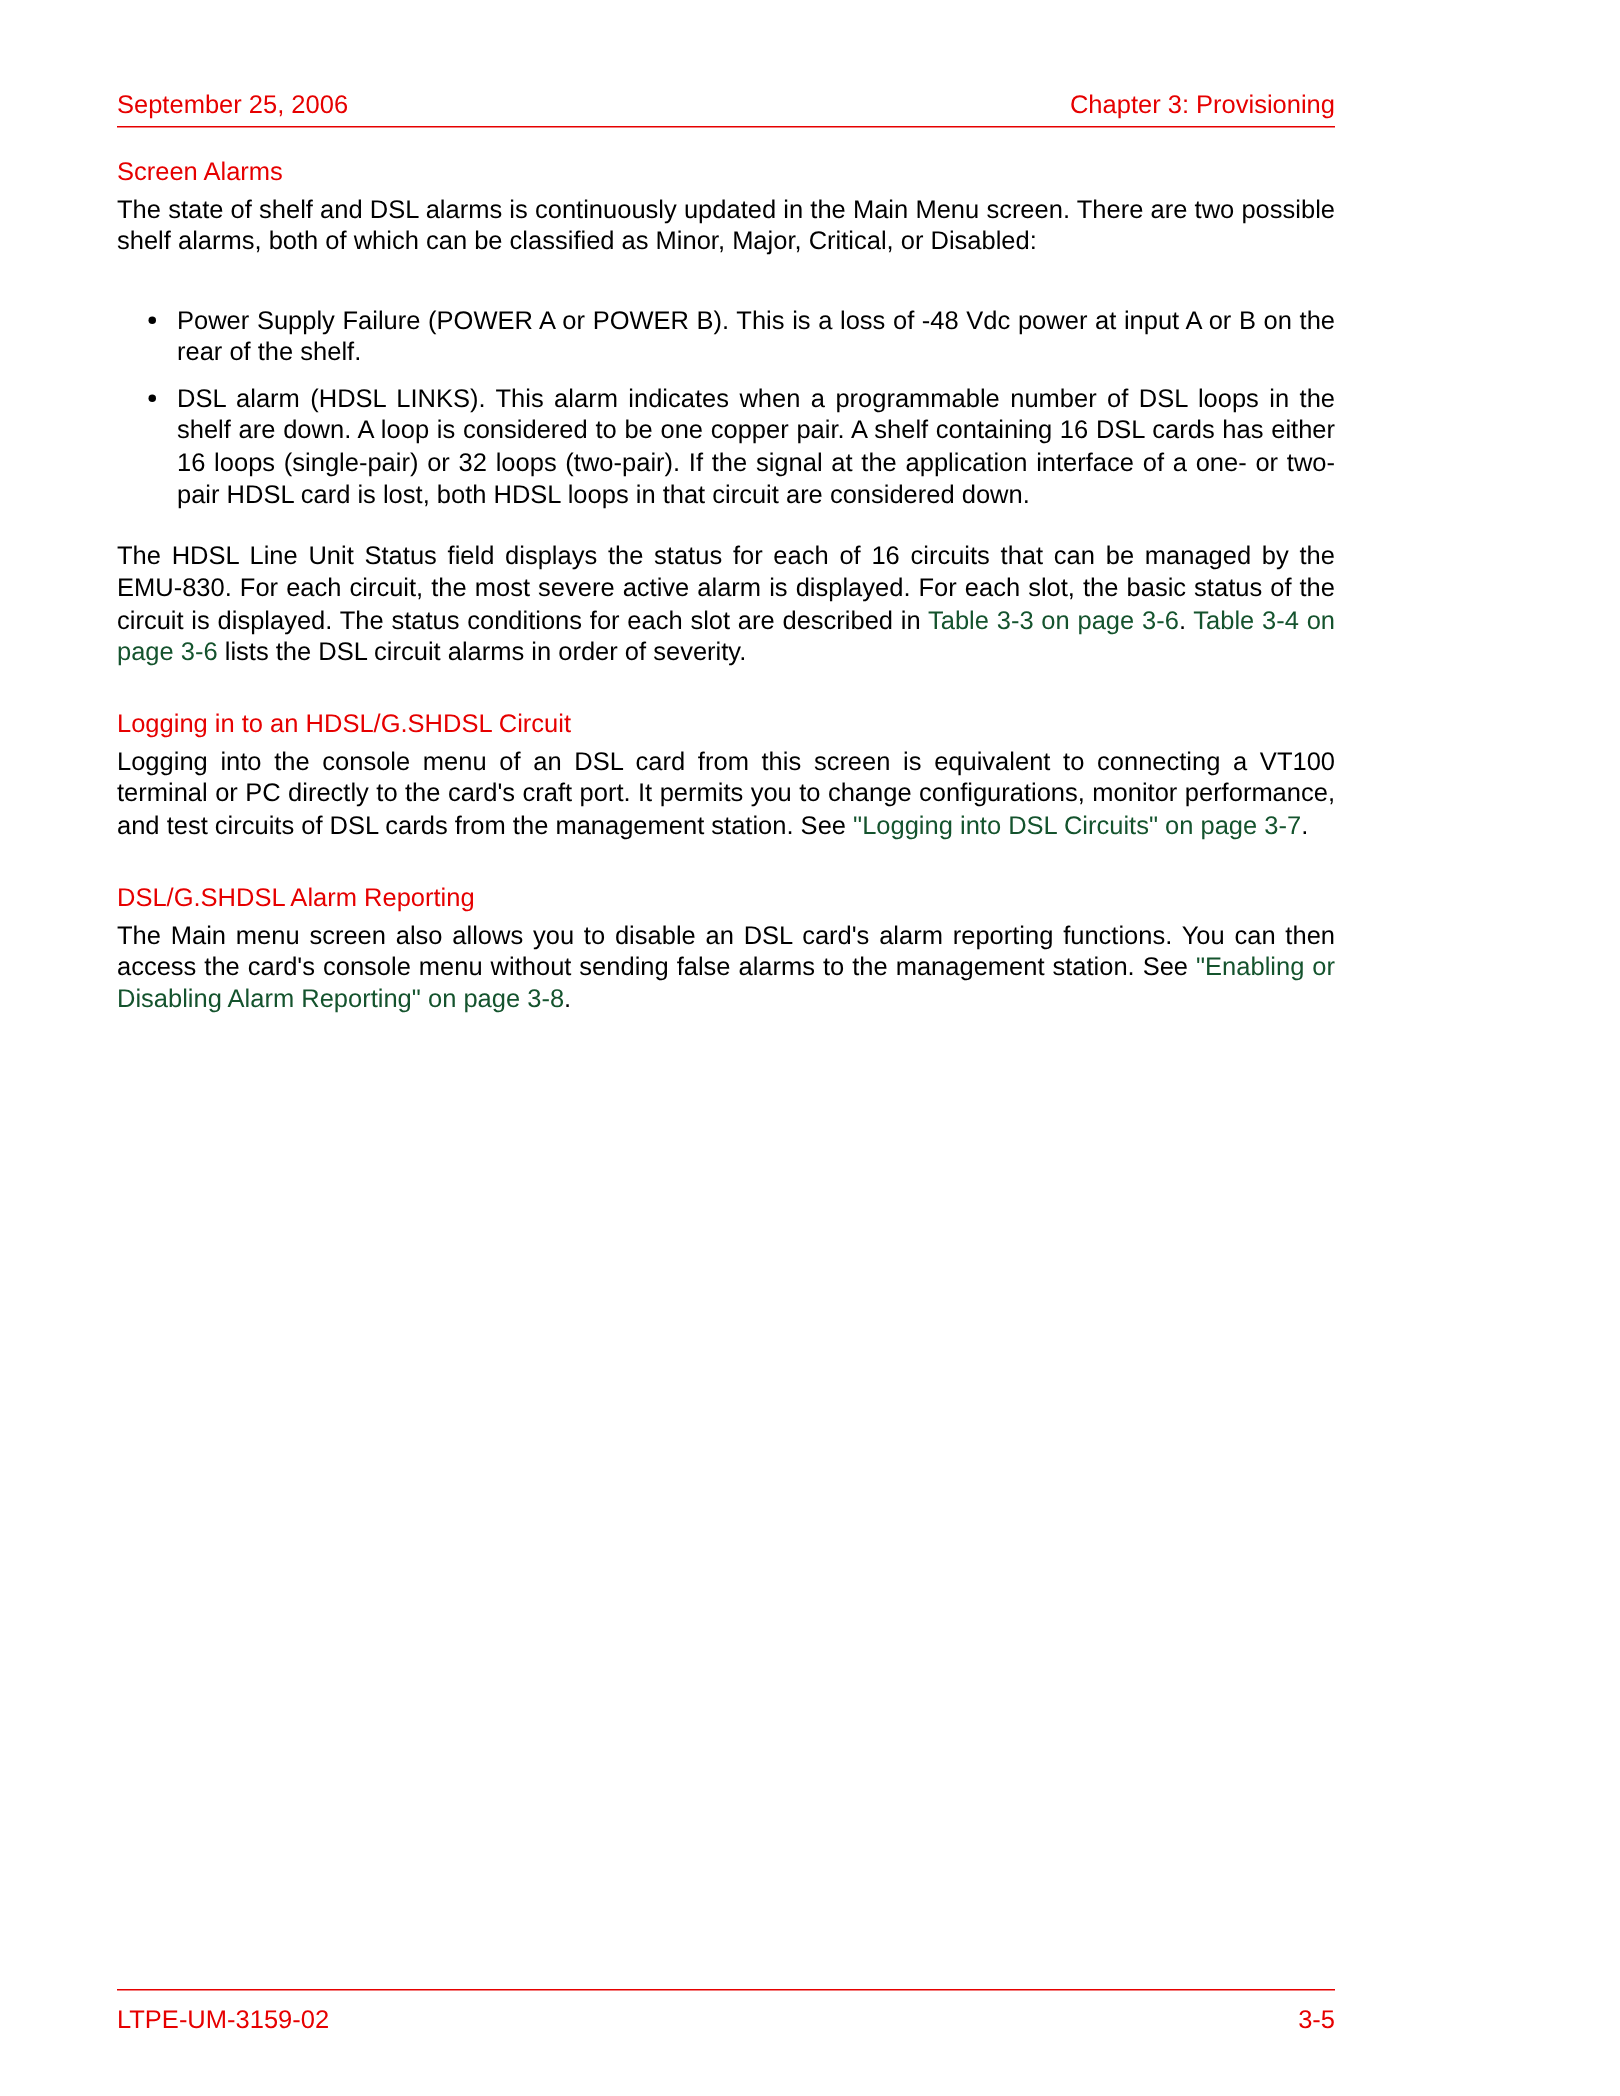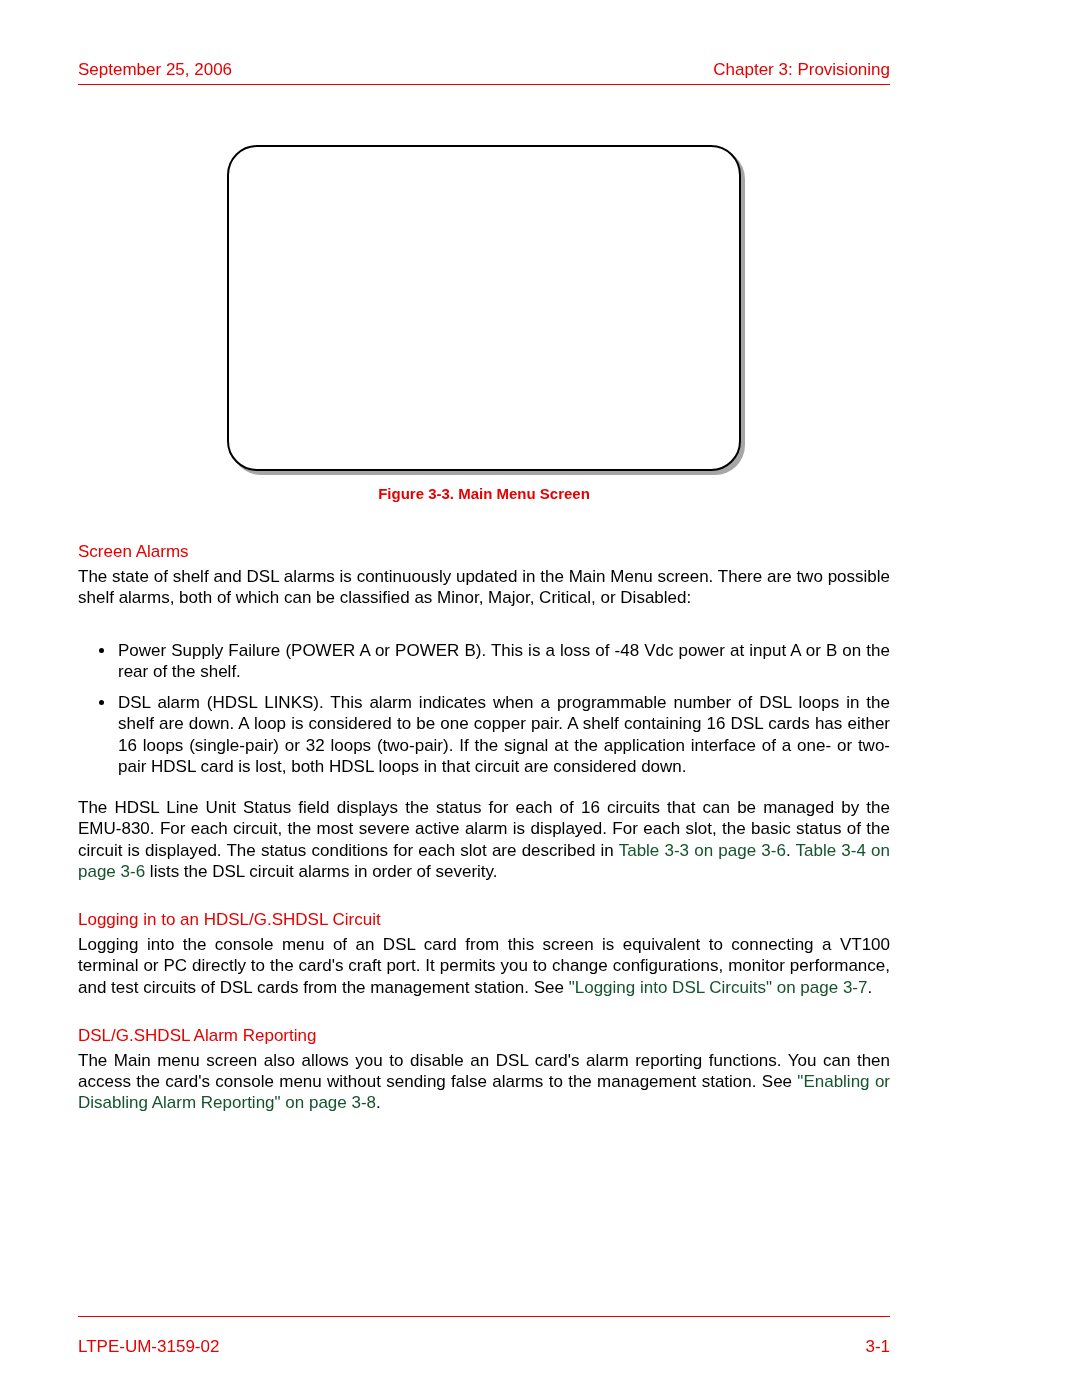--- a/index.html
+++ b/index.html
@@ -94,10 +94,6 @@
     <span>Chapter 3: Provisioning</span>
   </div>
 
-  <div class="figure-wrap">
-    <div class="figure-box"></div>
-    <div class="figure-caption">Figure 3-3. Main Menu Screen</div>
-  </div>
 
   <div class="section-heading">Screen Alarms</div>
   <p class="body-text">The state of shelf and DSL alarms is continuously updated in the Main Menu screen. There are two possible shelf alarms, both of which can be classified as Minor, Major, Critical, or Disabled:</p>

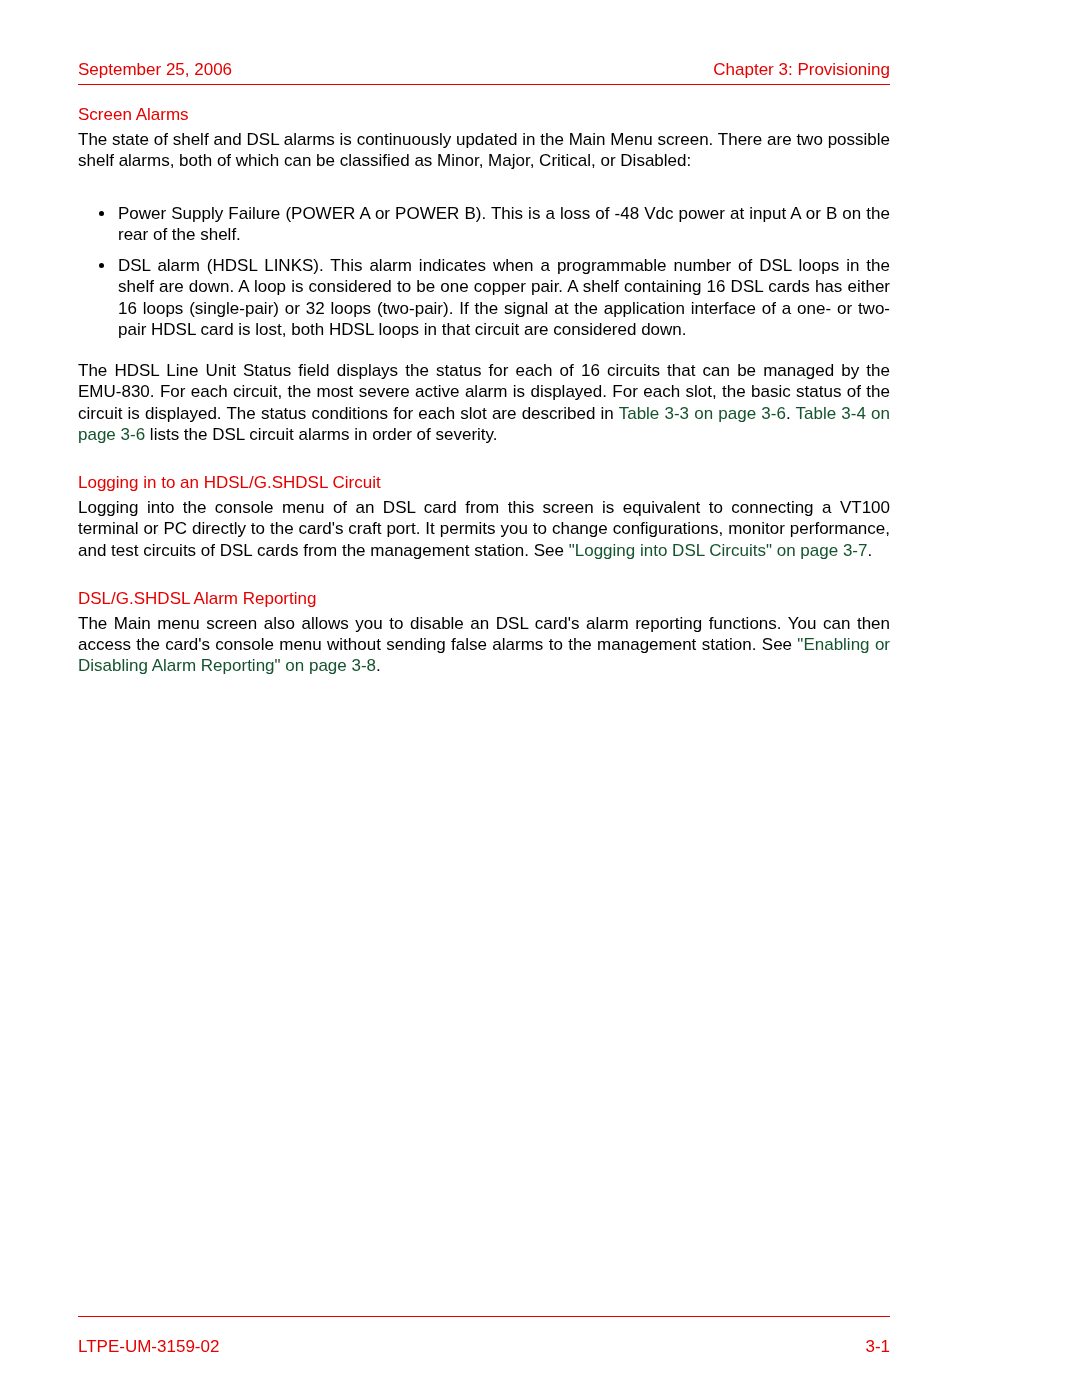--- a/index.html
+++ b/index.html
@@ -80,7 +80,7 @@
     justify-content: space-between;
     font-size: 17px;
     color: #e60000;
-    padding-top: 20px;
+    padding-top: 10px;
     border-top: 1.5px solid #e60000;
   }
 </style>

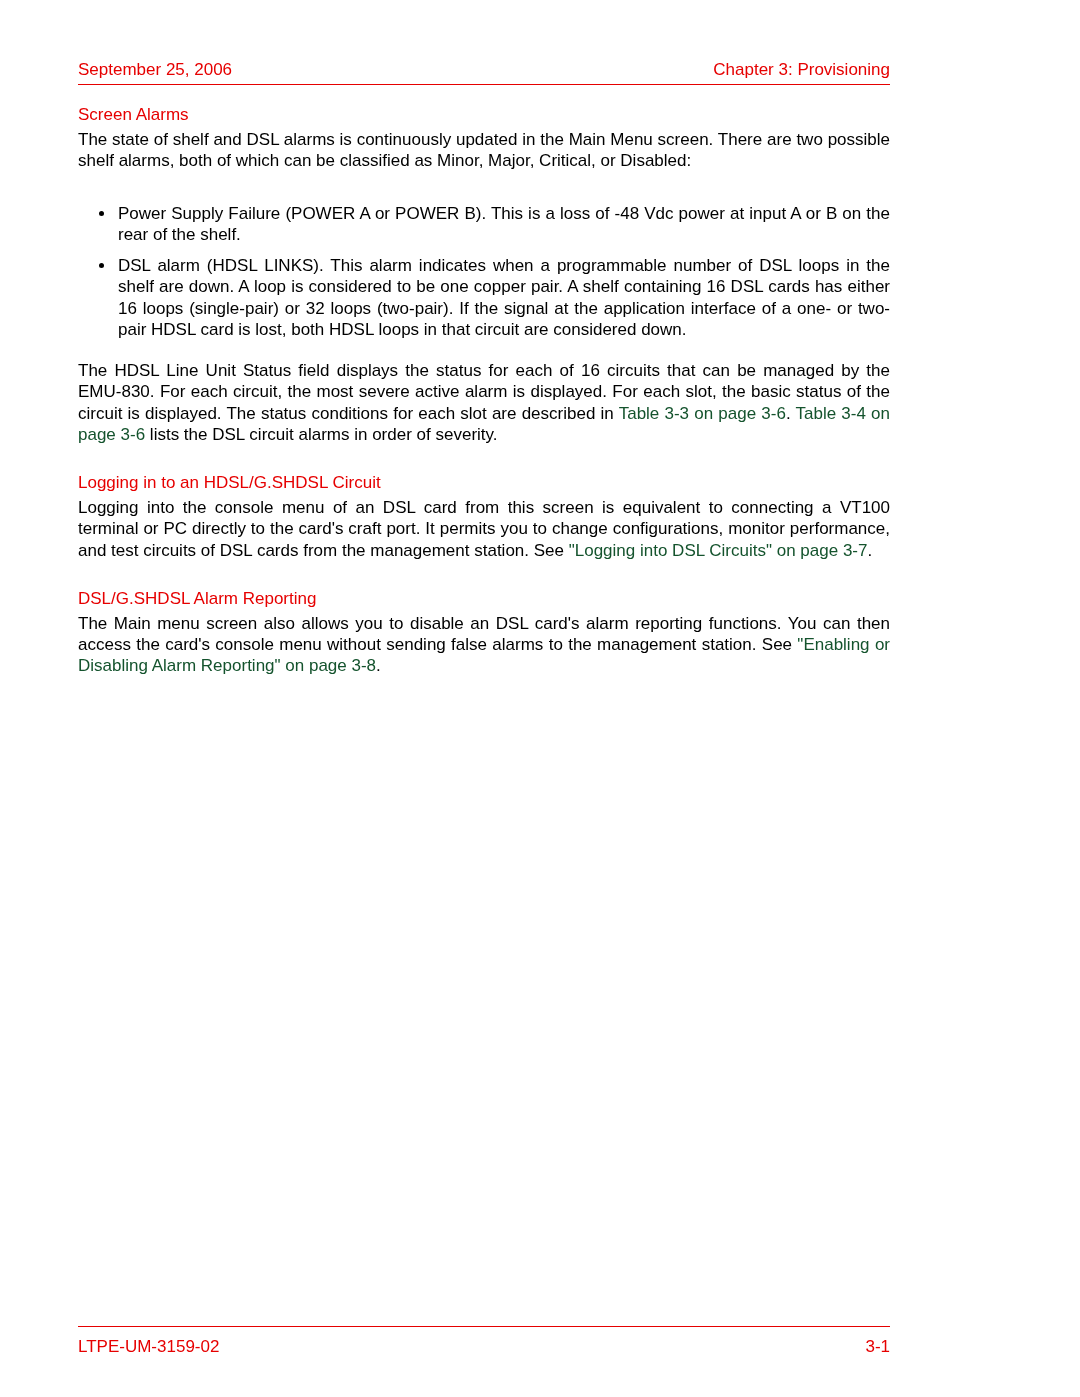--- a/index.html
+++ b/index.html
@@ -118,7 +118,7 @@
 
   <div class="footer-row">
     <span>LTPE-UM-3159-02</span>
-    <span>3-1</span>
+    <span>3-5</span>
   </div>
 
 </div>

